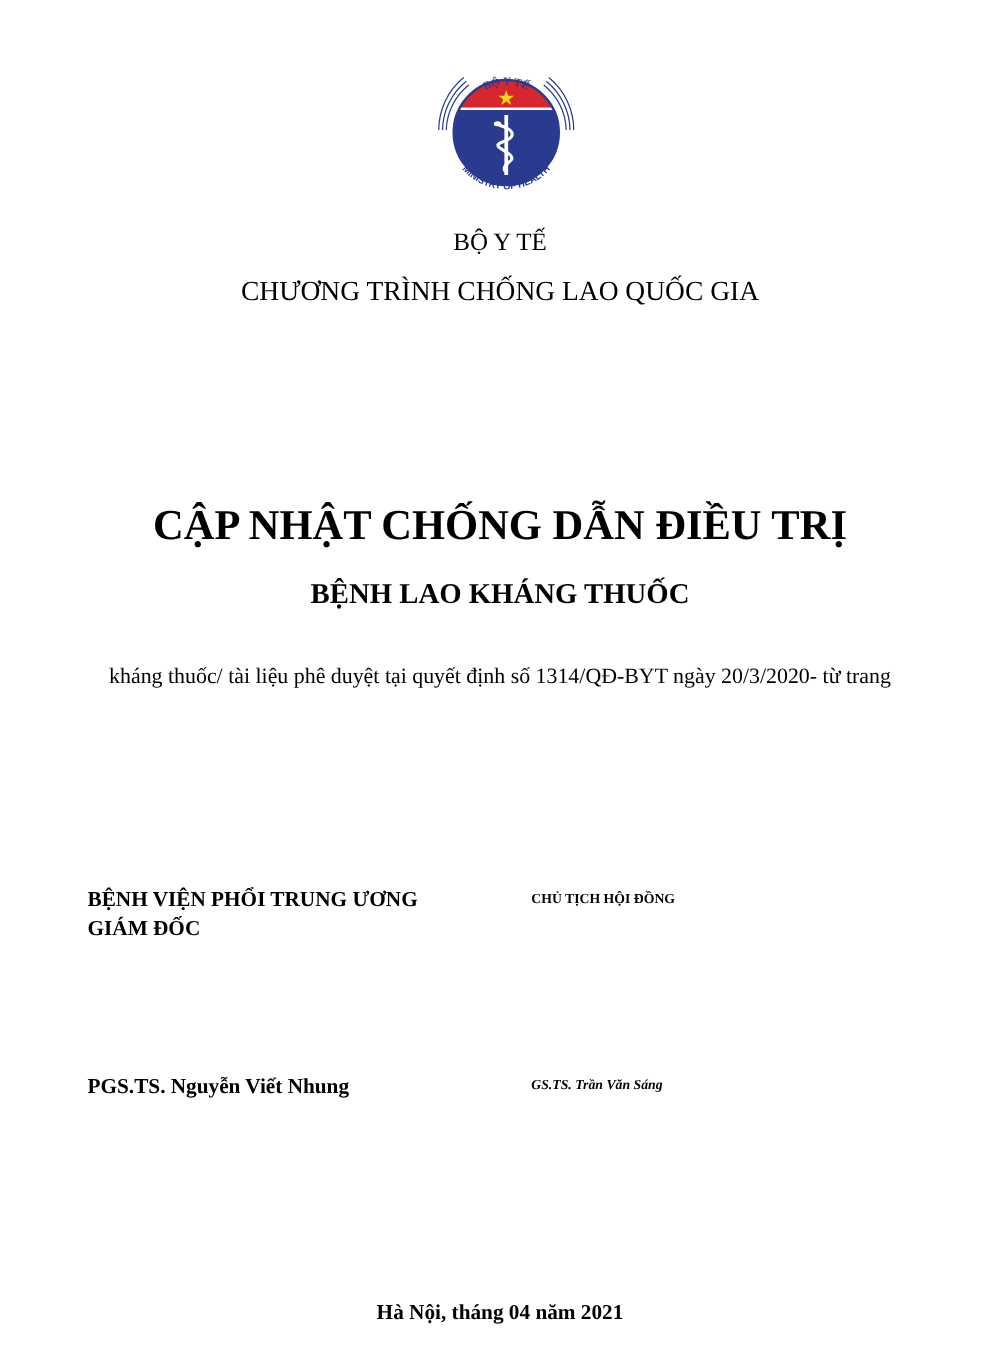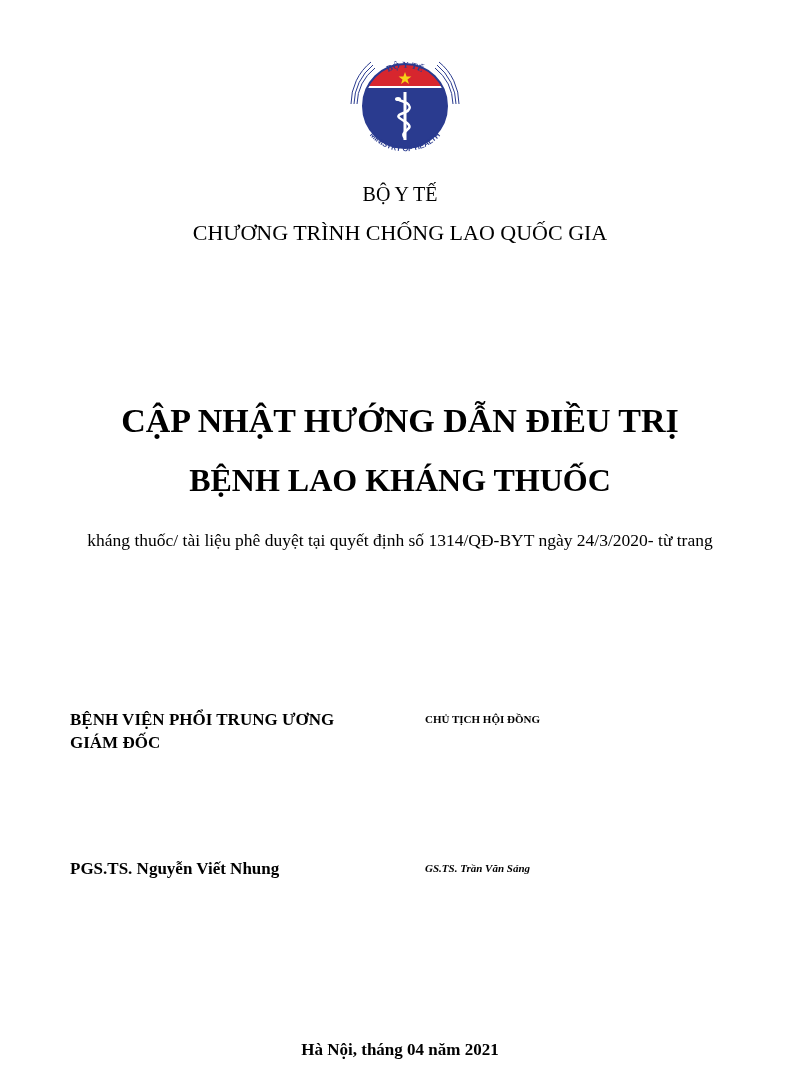--- a/index.html
+++ b/index.html
@@ -63,7 +63,7 @@
 <div class="abs center ministry">BỘ Y TẾ</div>
 <div class="abs center program">CHƯƠNG TRÌNH CHỐNG LAO QUỐC GIA</div>
 
-<div class="abs center title1">CẬP NHẬT HƯỚNG DẪN ĐIỀU TRỊ</div>
+<div class="abs center title1">CẬP NHẬT CHỐNG DẪN ĐIỀU TRỊ</div>
 <div class="abs center title2">BỆNH LAO KHÁNG THUỐC</div>
 
 <div class="abs note">

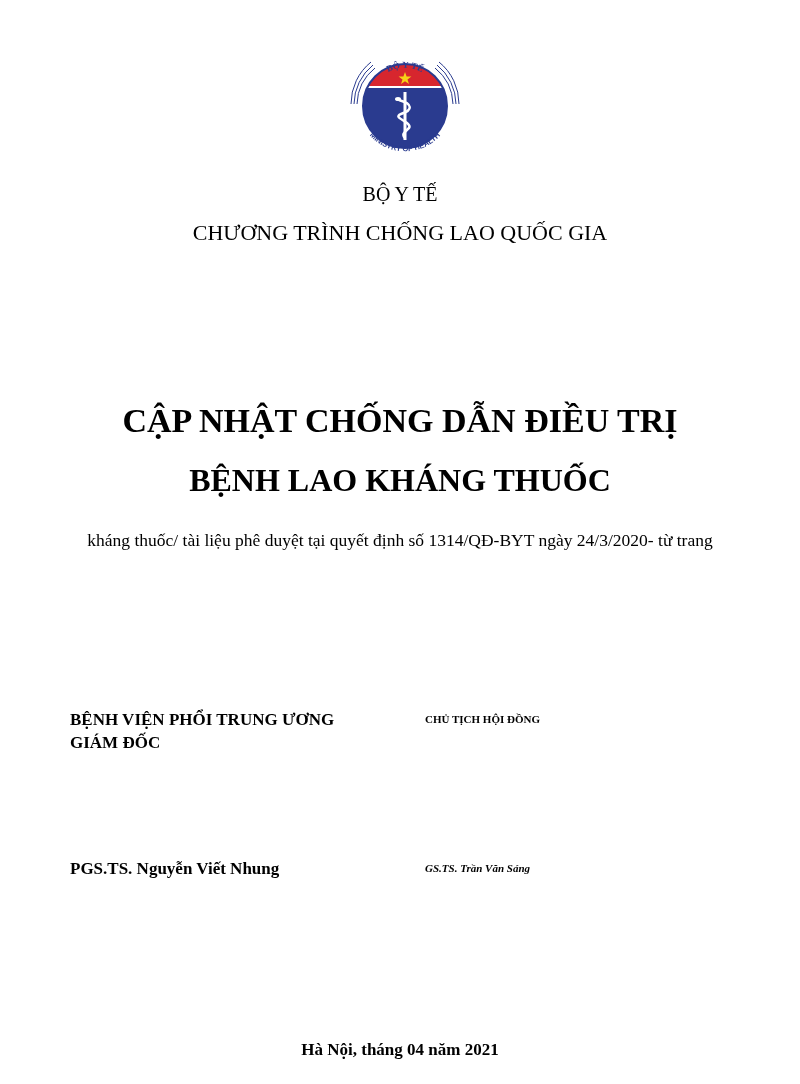--- a/index.html
+++ b/index.html
@@ -13,7 +13,7 @@
     .ministry { top: 183px; font-size: 20px; }
     .program { top: 220px; font-size: 22px; font-weight: normal; }
     .title1 { top: 402px; font-size: 34px; font-weight: bold; }
-    .title2 { top: 462px; font-size: 32px; font-weight: bold; }
+    .title2 { top: 462px; font-size: 23px; font-weight: bold; }
     .note { top: 524px; left: 60px; right: 60px; text-align: center; font-size: 17.5px; line-height: 32px; }
     .sig-left { left: 70px; width: 330px; font-weight: bold; font-size: 17px; line-height: 23px; }
     .sig-right { left: 425px; width: 300px; font-weight: bold; font-size: 11px; line-height: 23px; }

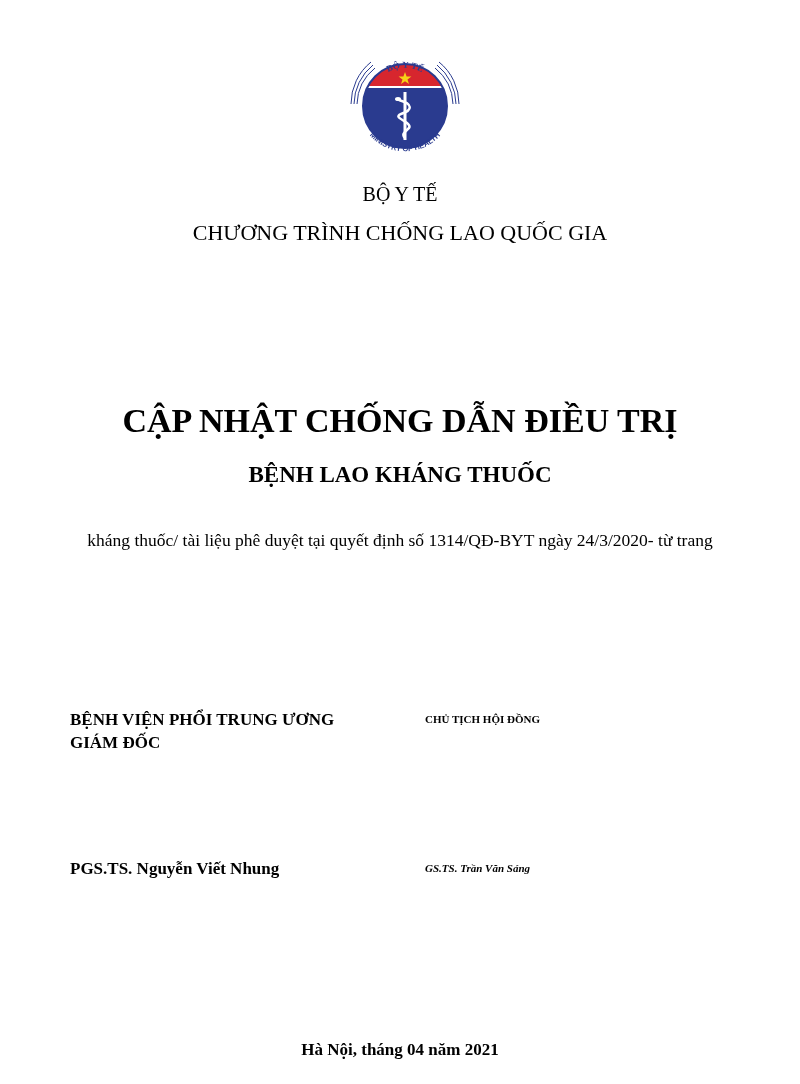--- a/index.html
+++ b/index.html
@@ -67,7 +67,7 @@
 <div class="abs center title2">BỆNH LAO KHÁNG THUỐC</div>
 
 <div class="abs note">
-  <div>kháng thuốc/ tài liệu phê duyệt tại quyết định số 1314/QĐ-BYT ngày 24/3/2020- từ trang</div>
+  <div>kháng thuốc/ tài liệu phê duyệt tại quyết định số 1314/QĐ-BYT ngày 20/3/2020- từ trang</div>
 </div>
 
 <div class="abs sig-left" style="top:708px;">

